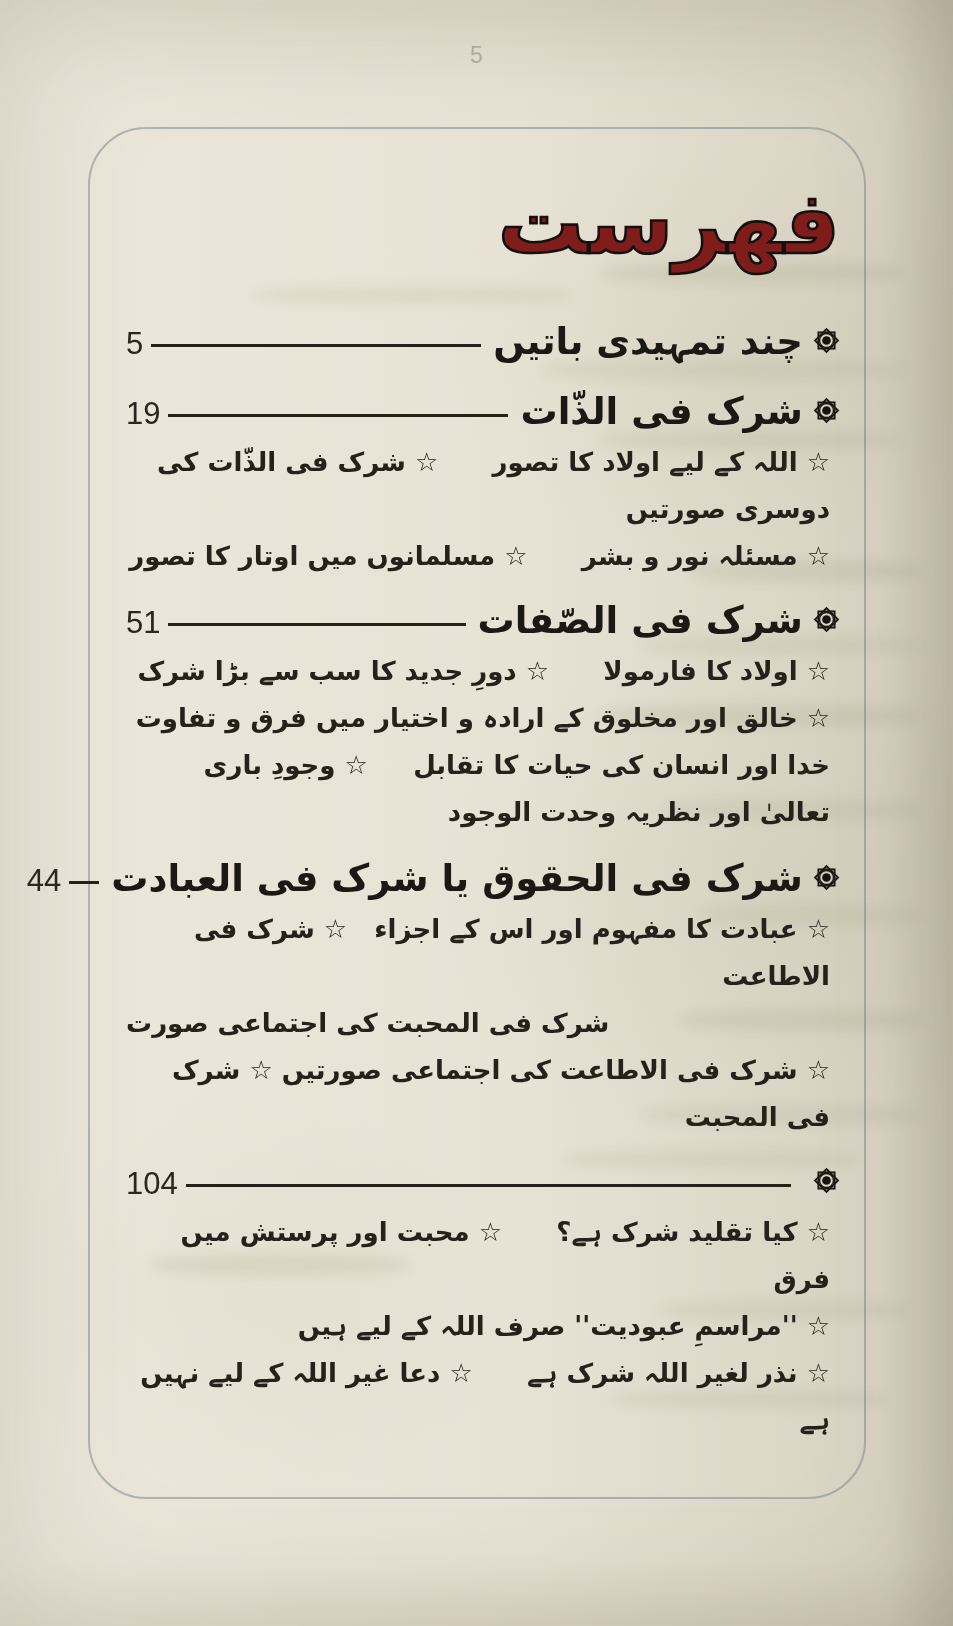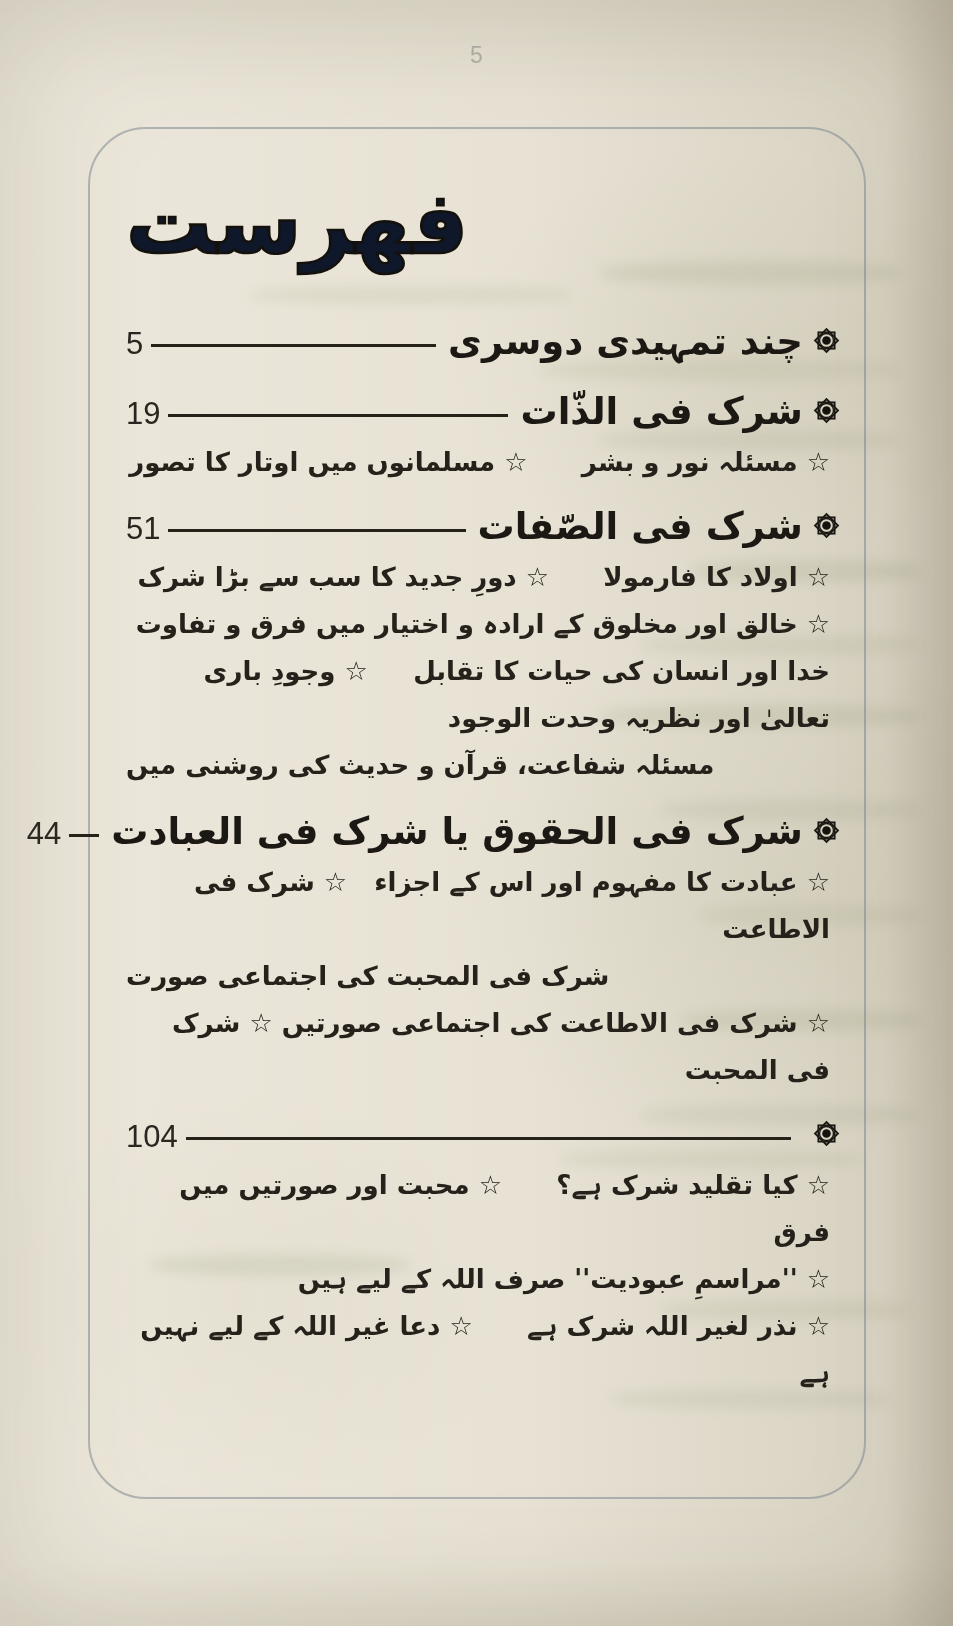--- a/index.html
+++ b/index.html
@@ -39,9 +39,9 @@
   }
 
   .book-title{
-    margin:2px 0 0 0;text-align:left;
+    margin:2px 0 0 0;text-align:right;
     font-size:86px;line-height:112px;font-weight:bold;
-    color:#0f172a;-webkit-text-stroke:2.6px #14110d;
+    color:#7f1d1d;-webkit-text-stroke:2.6px #14110d;
     letter-spacing:-2px;
   }
 

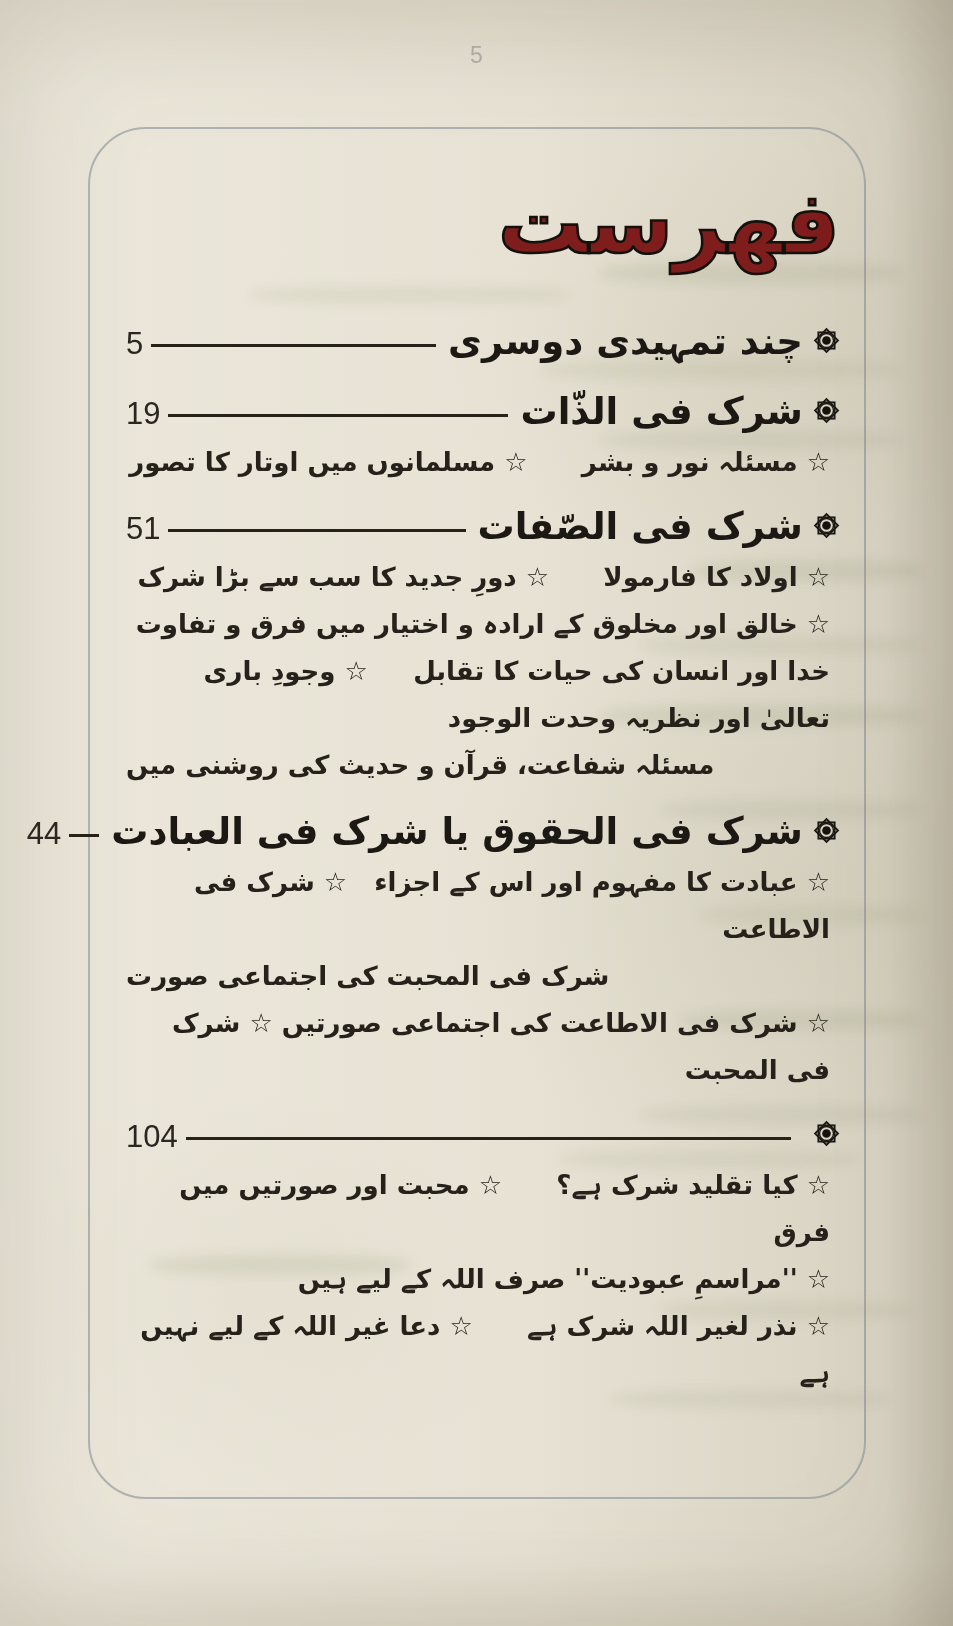--- a/index.html
+++ b/index.html
@@ -113,7 +113,7 @@
           <circle cx="13.5" cy="13.5" r="4.3" fill="#17140f"></circle>
         </svg>
       </span>
-      <span class="ch-title">چند تمہیدی دوسری</span>
+      <span class="ch-title">چند تمہیدی باتیں</span>
       <span class="leader"></span>
       <span class="ch-page">5</span>
     </div>

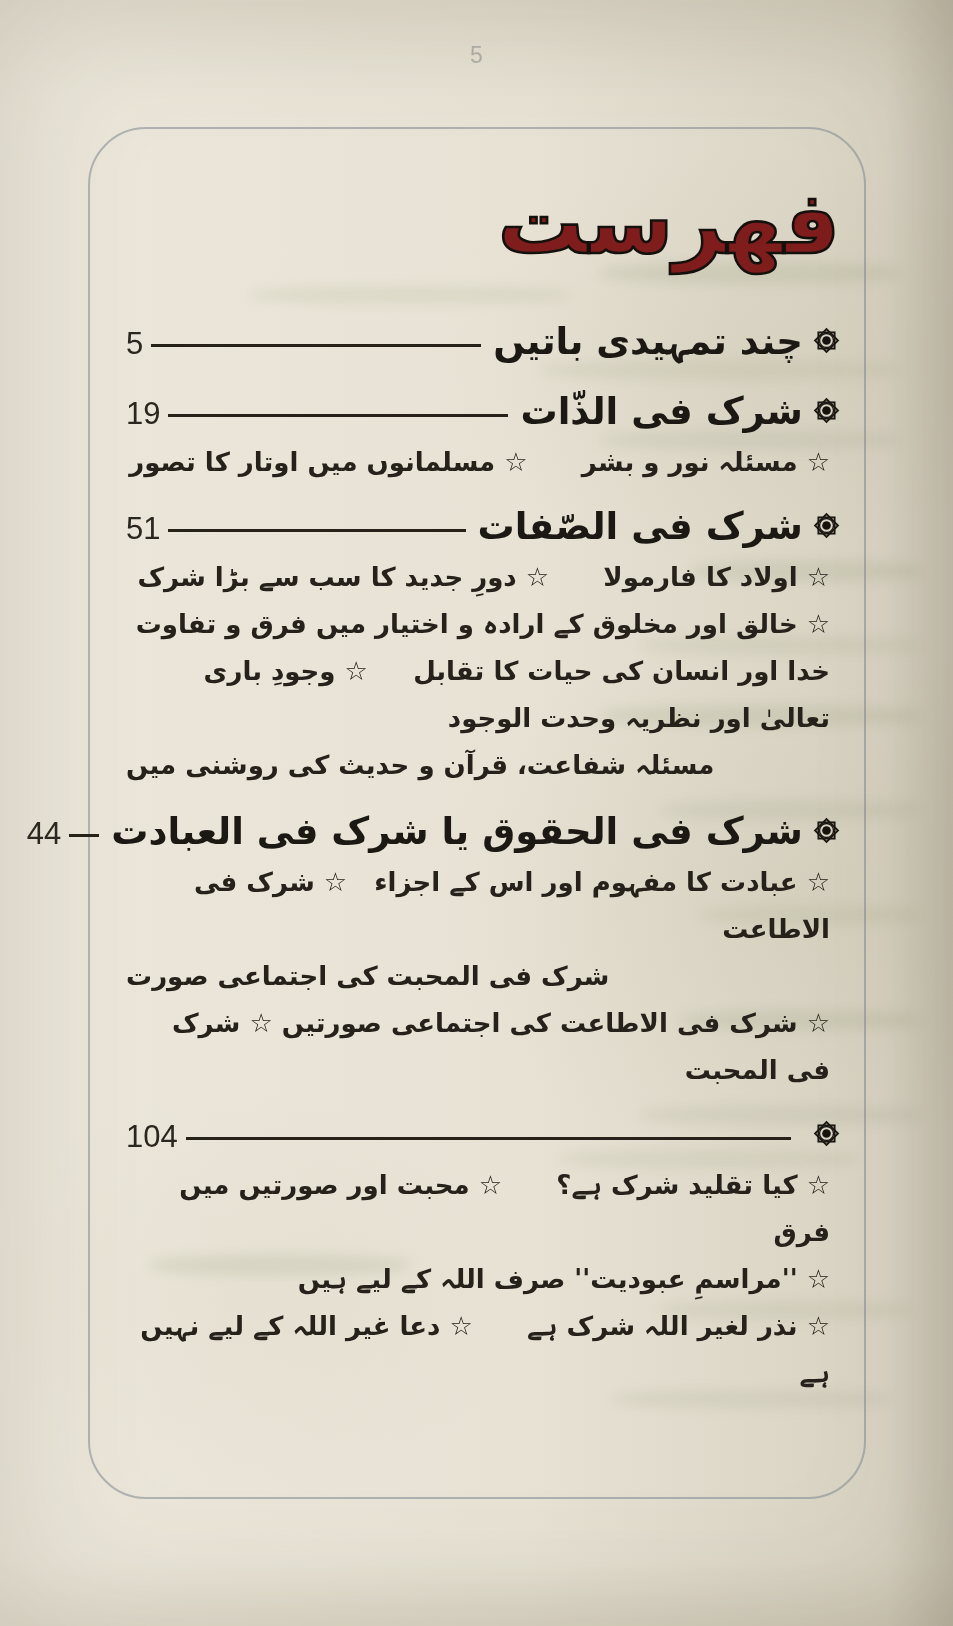--- a/index.html
+++ b/index.html
@@ -134,6 +134,7 @@
       <span class="ch-page">19</span>
     </div>
     <div class="subs">
+          <div class="sub align-right">☆ اللہ کے لیے اولاد کا تصور      ☆ شرک فی الذّات کی دوسری صورتیں</div>
           <div class="sub align-right">☆ مسئلہ نور و بشر      ☆ مسلمانوں میں اوتار کا تصور</div>
         </div>
   </div>

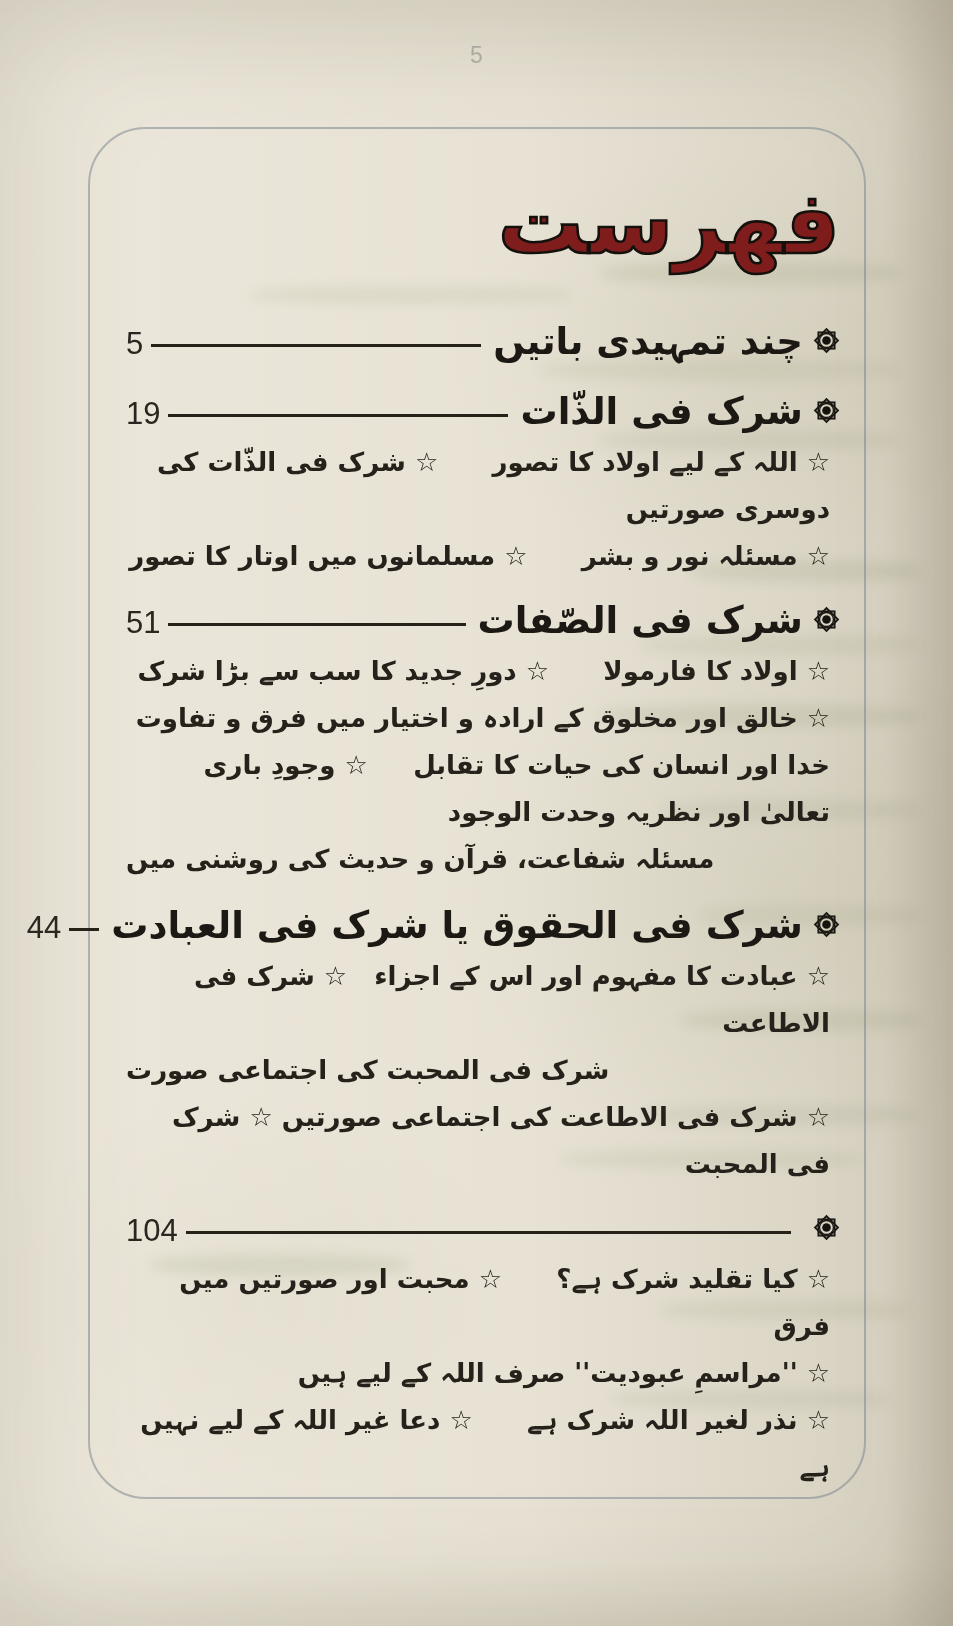--- a/index.html
+++ b/index.html
@@ -156,7 +156,6 @@
           <div class="sub align-right">☆ اولاد کا فارمولا      ☆ دورِ جدید کا سب سے بڑا شرک</div>
           <div class="sub align-right">☆ خالق اور مخلوق کے ارادہ و اختیار میں فرق و تفاوت</div>
           <div class="sub align-right">خدا اور انسان کی حیات کا تقابل     ☆ وجودِ باری تعالیٰ اور نظریہ وحدت الوجود</div>
-          <div class="sub align-left">مسئلہ شفاعت، قرآن و حدیث کی روشنی میں</div>
         </div>
   </div>
       <div class="ch-block mt-ch4">

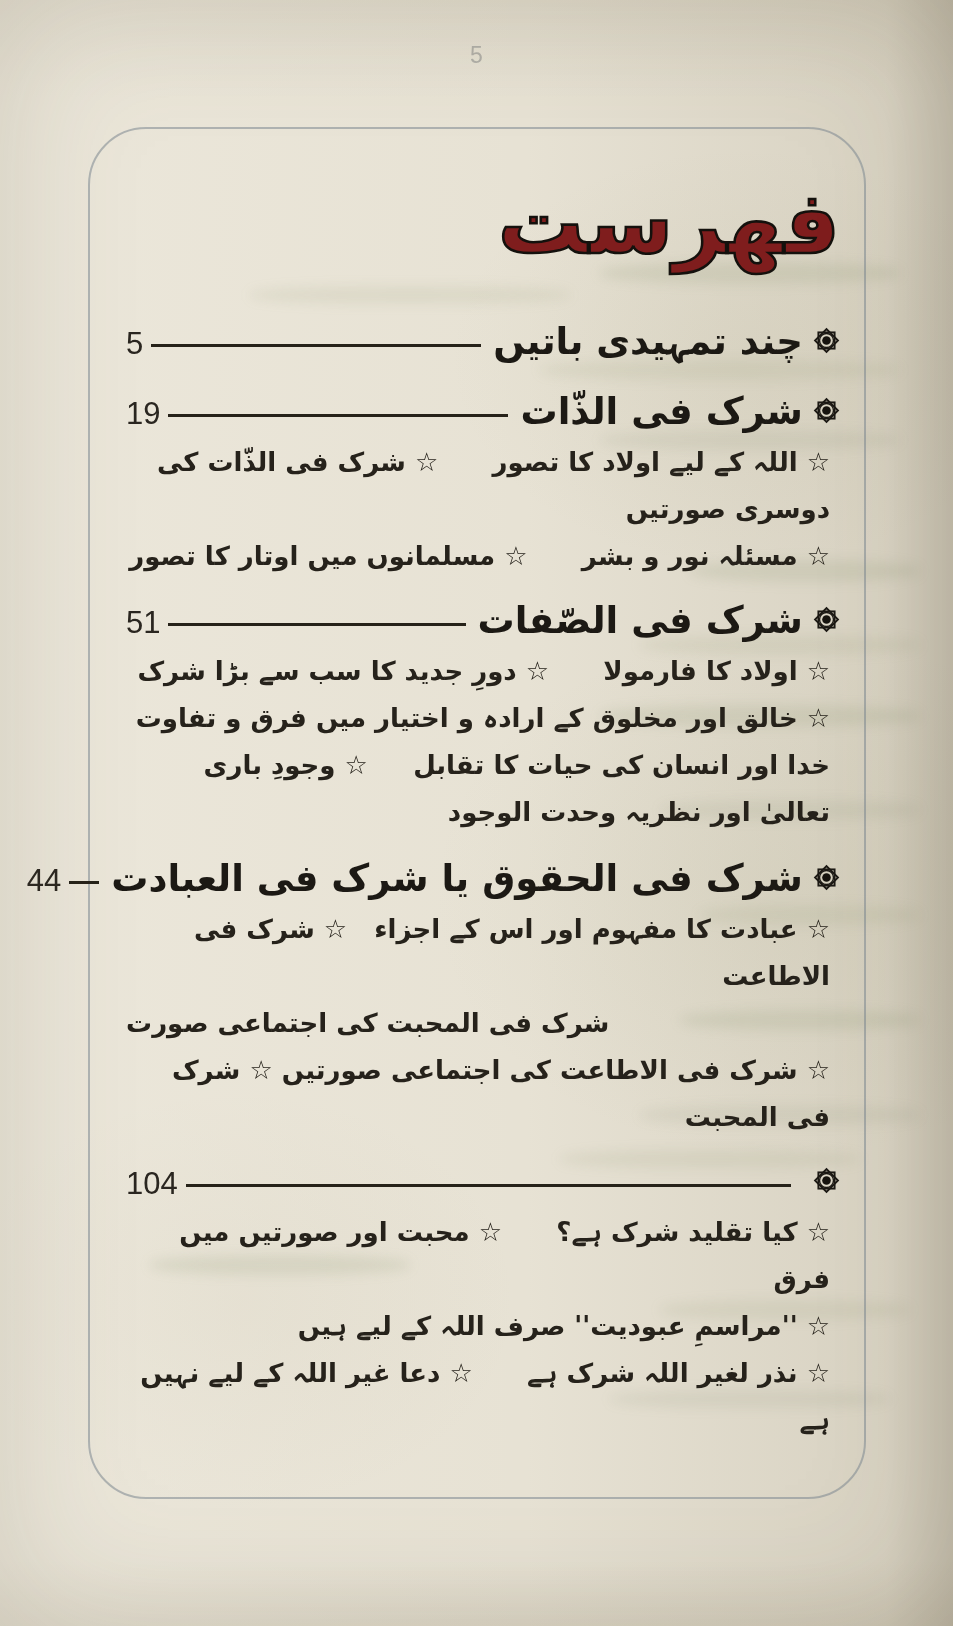--- a/index.html
+++ b/index.html
@@ -192,7 +192,7 @@
       <span class="ch-page">104</span>
     </div>
     <div class="subs">
-          <div class="sub align-right">☆ کیا تقلید شرک ہے؟      ☆ محبت اور صورتیں میں فرق</div>
+          <div class="sub align-right">☆ کیا تقلید شرک ہے؟      ☆ محبت اور پرستش میں فرق</div>
           <div class="sub align-right">☆ ''مراسمِ عبودیت'' صرف اللہ کے لیے ہیں</div>
           <div class="sub align-right">☆ نذر لغیر اللہ شرک ہے      ☆ دعا غیر اللہ کے لیے نہیں ہے</div>
         </div>

